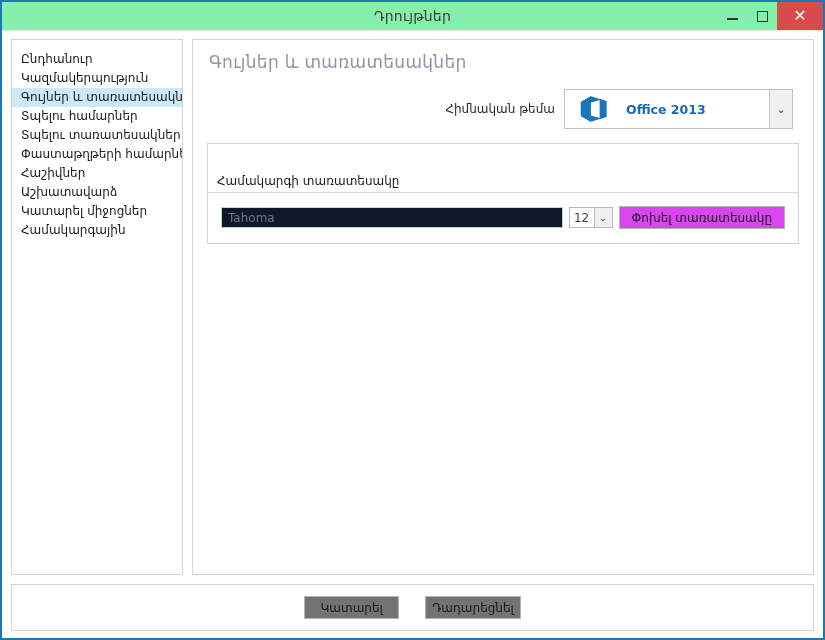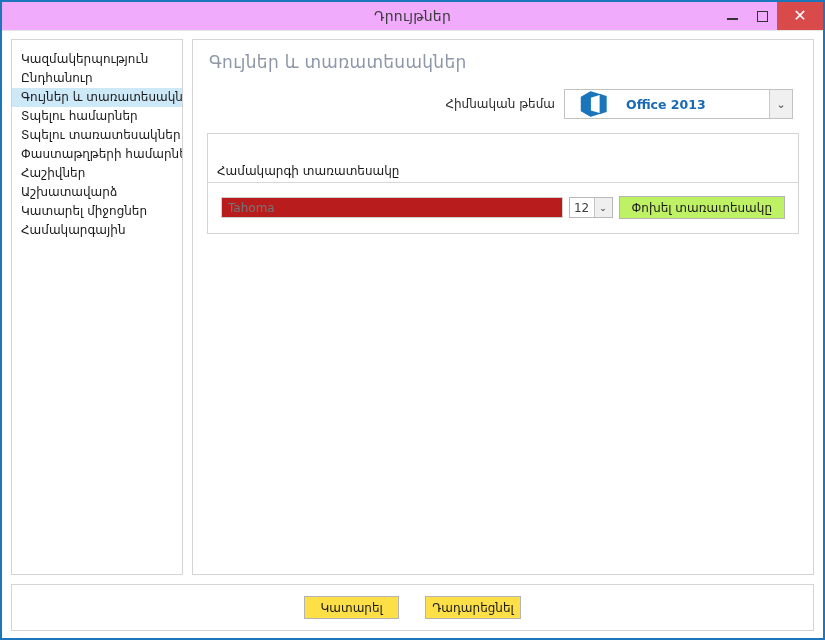--- a/index.html
+++ b/index.html
@@ -34,7 +34,7 @@
     position: relative;
     height: 28px;
     min-height: 28px;
-    background: #f0abfc;
+    background: #86efac;
     border-bottom: 1px solid #e6e6e6;
     display: flex;
     align-items: center;

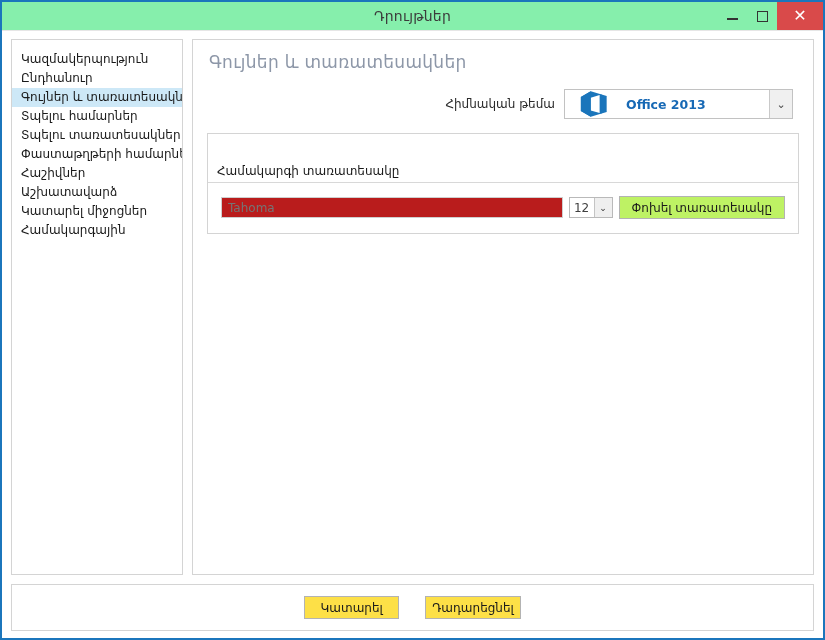--- a/index.html
+++ b/index.html
@@ -311,8 +311,8 @@
     <div class="panels">
 
       <div class="sidebar">
+        <div class="nav-item">Ընդհանուր</div>
         <div class="nav-item">Կազմակերպություն</div>
-        <div class="nav-item">Ընդհանուր</div>
         <div class="nav-item selected">Գույներ և տառատեսակներ</div>
         <div class="nav-item">Տպելու համարներ</div>
         <div class="nav-item">Տպելու տառատեսակներ</div>

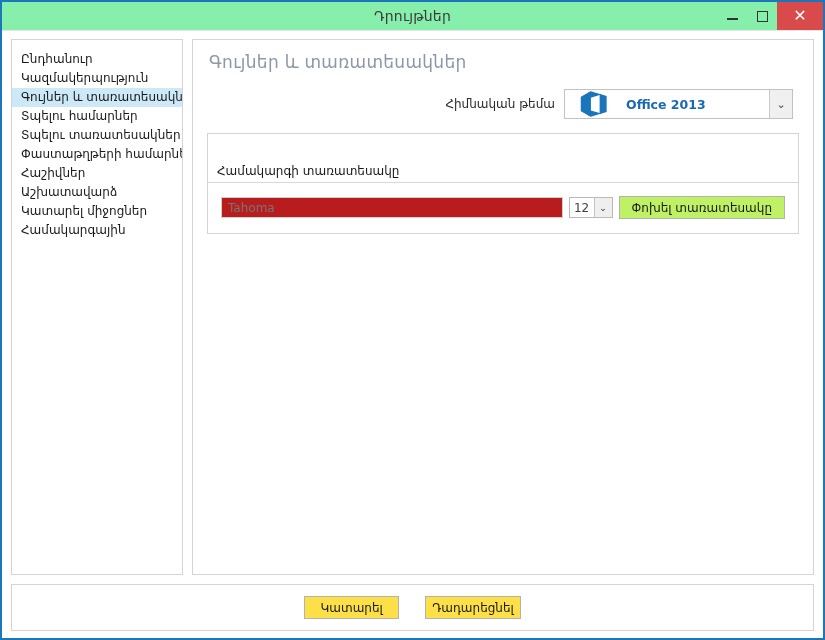--- a/index.html
+++ b/index.html
@@ -158,7 +158,7 @@
   }
   .theme-combo {
     width: 229px;
-    height: 30px;
+    height: 40px;
     box-sizing: border-box;
     border: 1px solid #c2c2c2;
     background: #ffffff;

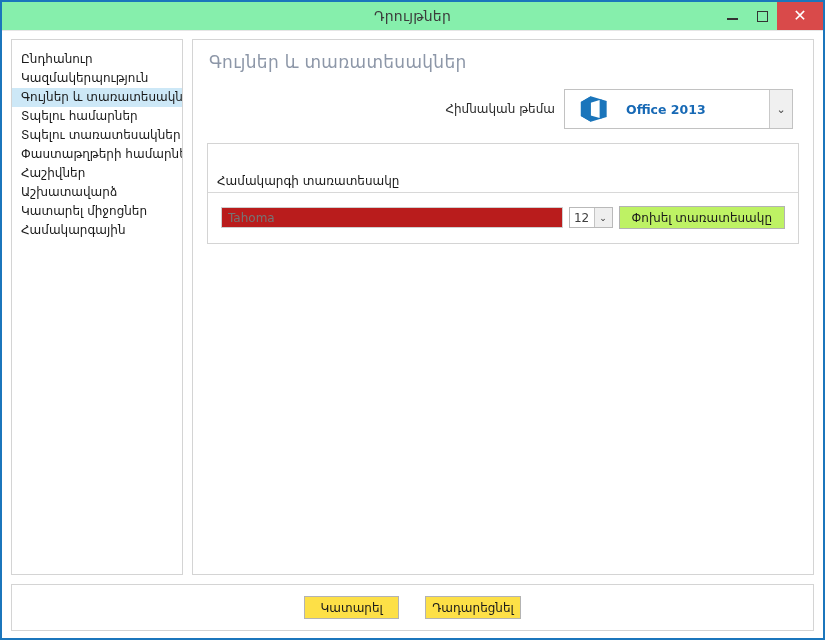--- a/index.html
+++ b/index.html
@@ -214,7 +214,7 @@
     height: 21px;
     box-sizing: border-box;
     border: 1px solid #cfcfcf;
-    background: #b91c1c;
+    background: #0f172a;
     font-size: 12px;
     color: #b6b6b6;
     padding: 0 6px;

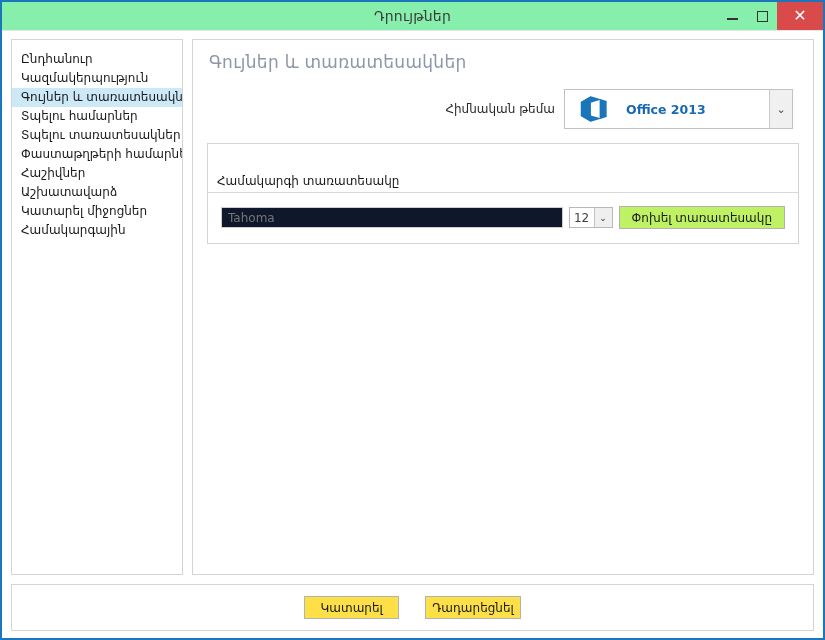--- a/index.html
+++ b/index.html
@@ -252,7 +252,7 @@
     height: 23px;
     box-sizing: border-box;
     border: 1px solid #b3b3b3;
-    background: #bef264;
+    background: #d946ef;
     font-size: 12px;
     color: #1a1a1a;
     padding: 0 12px;

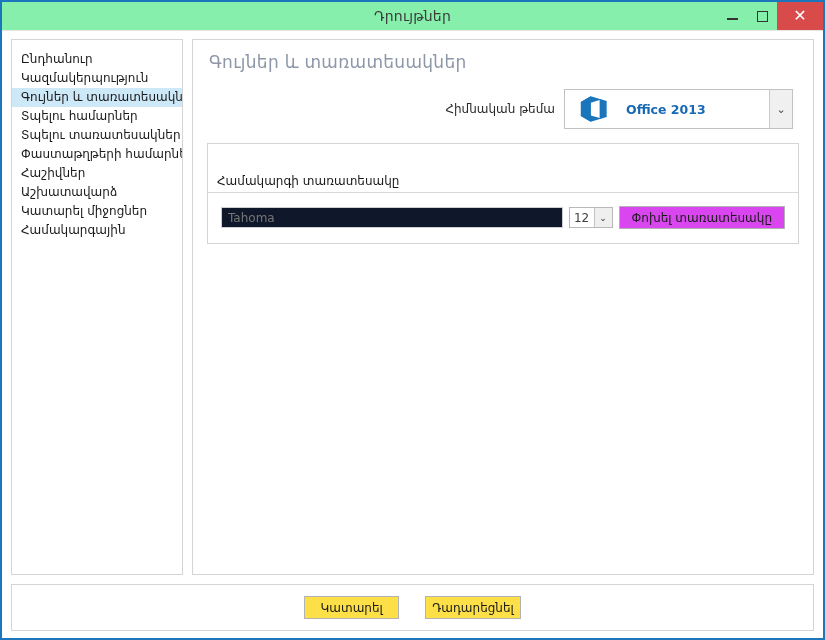--- a/index.html
+++ b/index.html
@@ -280,7 +280,7 @@
     height: 23px;
     box-sizing: border-box;
     border: 1px solid #b3b3b3;
-    background: #fde047;
+    background: #737373;
     font-size: 12px;
     color: #1a1a1a;
     font-family: "DejaVu Sans", "Liberation Sans", sans-serif;

